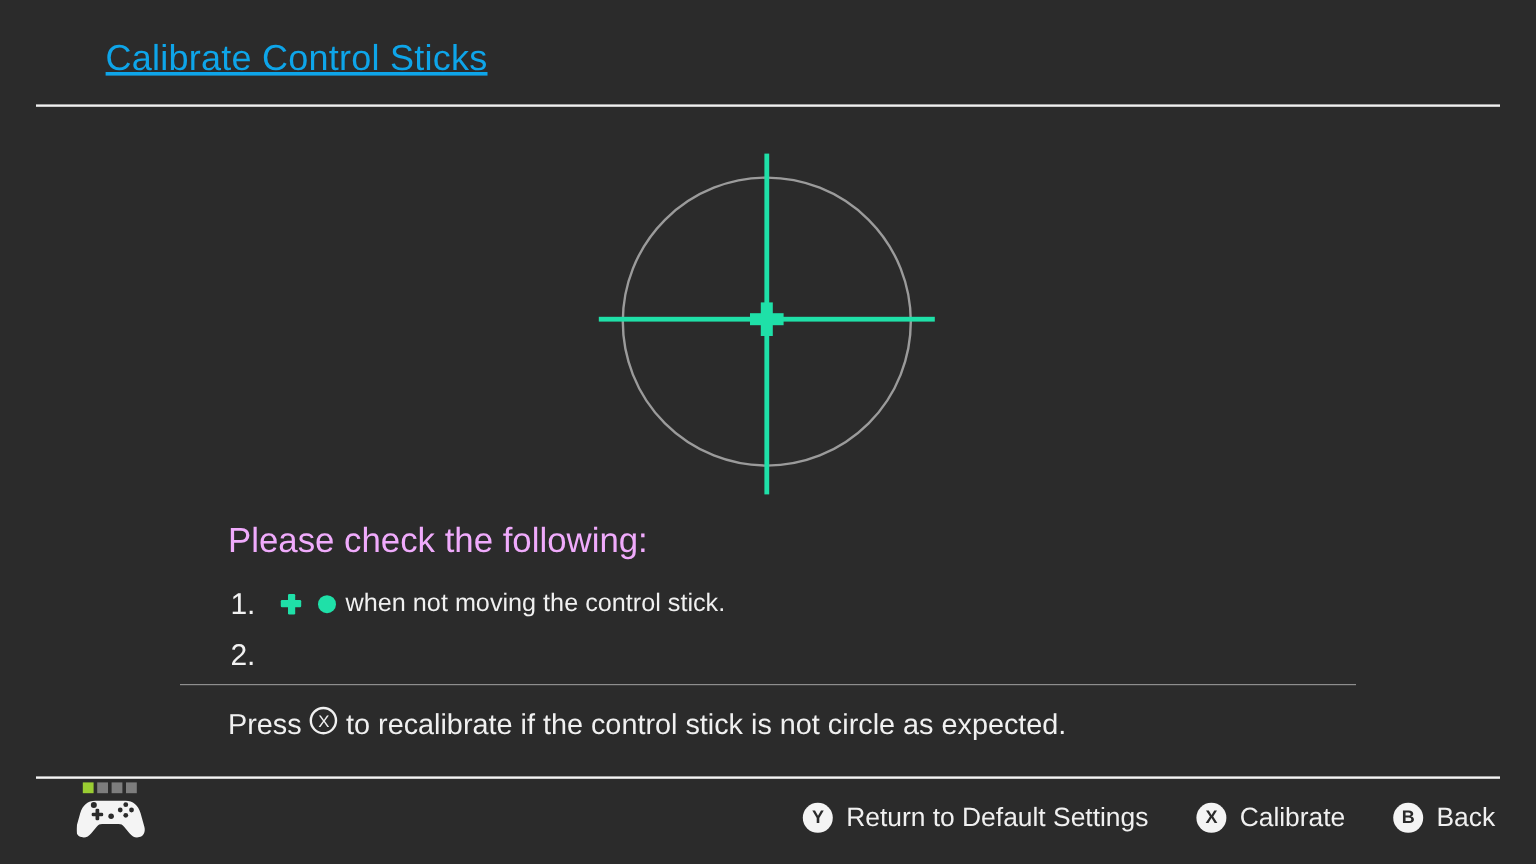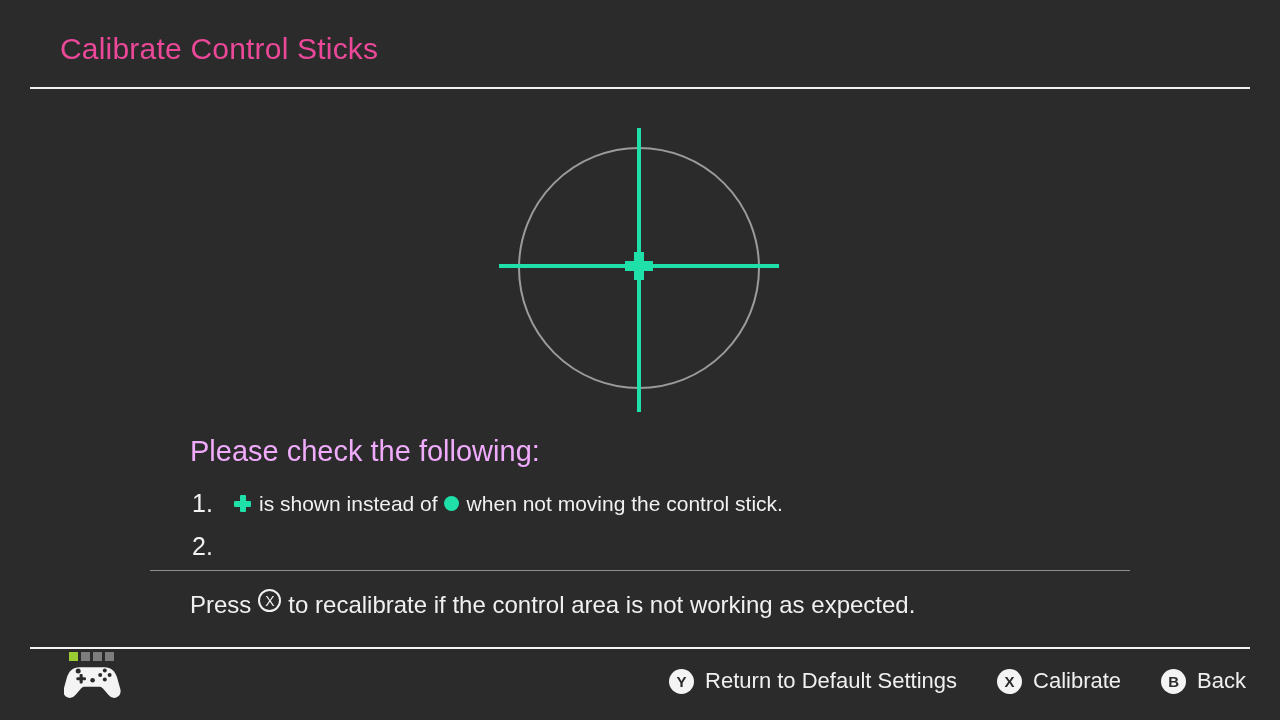--- a/index.html
+++ b/index.html
@@ -21,13 +21,14 @@
   
   .page-title {
     position: absolute;
-    left: 60px;
+    left: 88px;
     top: 32px;
     font-size: 30px;
     font-weight: 400;
     letter-spacing: 0.2px;
-    color: #ec4899;
-    white-space: nowrap;
+    color: #0ea5e9;
+    white-space: nowrap;
+    text-decoration: underline;
   }
 
   .divider-top {

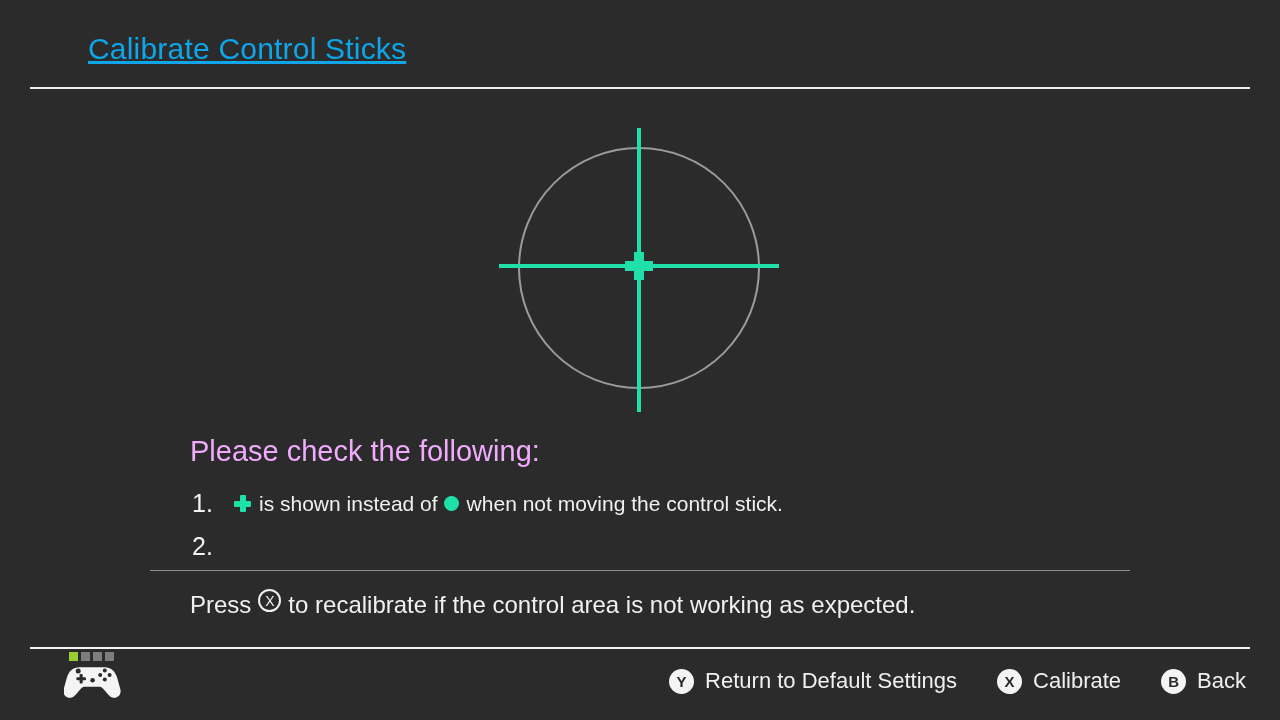--- a/index.html
+++ b/index.html
@@ -310,7 +310,6 @@
       <span class="check-num">1.</span>
       <span class="check-text">
         <span class="inline-plus"></span>
-        <span>is shown instead of</span>
         <span class="inline-dot"></span>
         <span>when not moving the control stick.</span>
       </span>

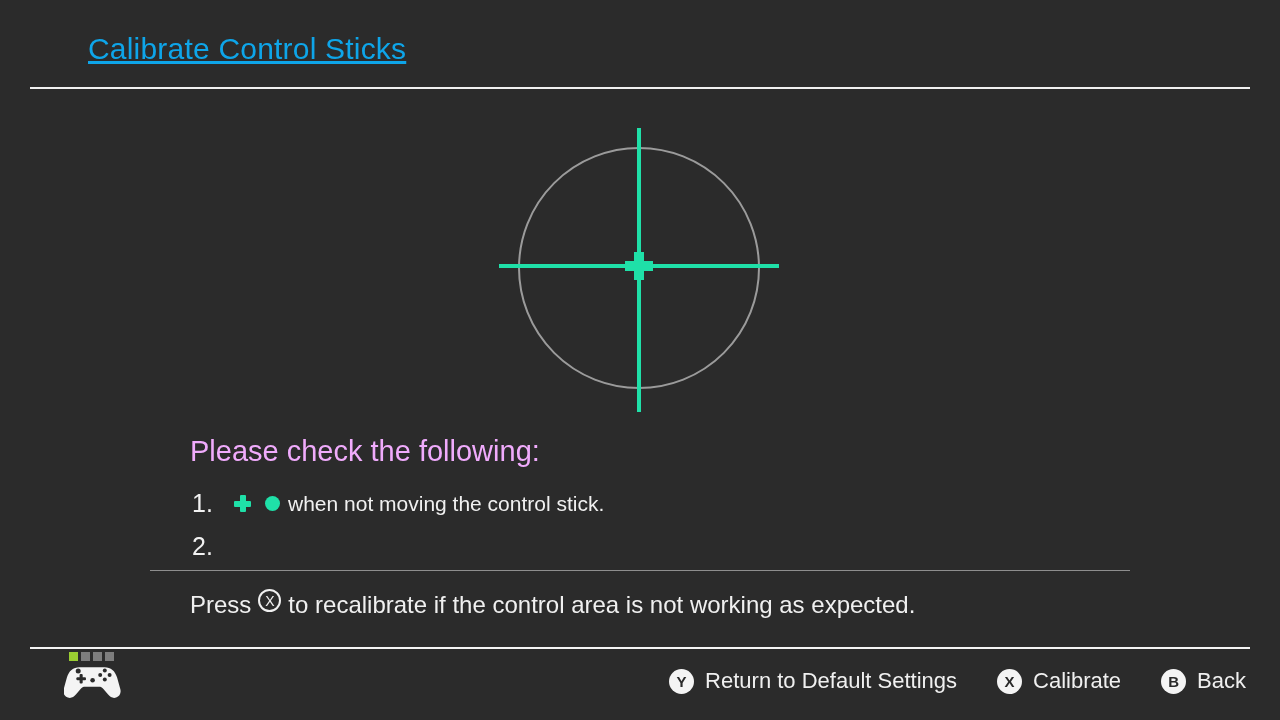--- a/index.html
+++ b/index.html
@@ -326,7 +326,7 @@
 <div class="press-line">
   <span>Press</span>
   <span class="btn-glyph-outline">X</span>
-  <span>to recalibrate if the control area is not working as expected.</span>
+  <span>to recalibrate if the control stick is not circle as expected.</span>
 </div>
 
 <div class="divider-bottom"></div>

